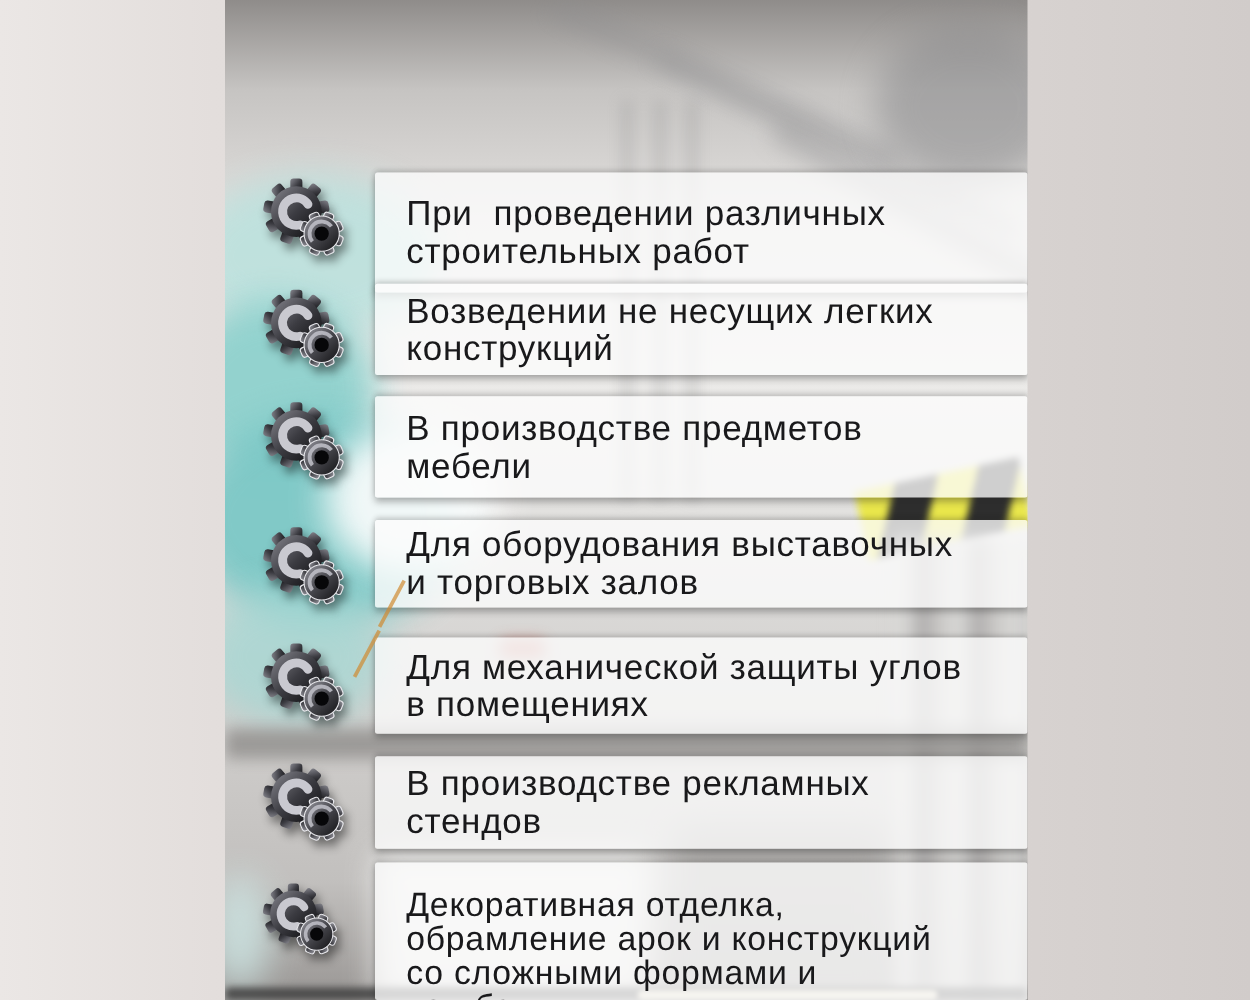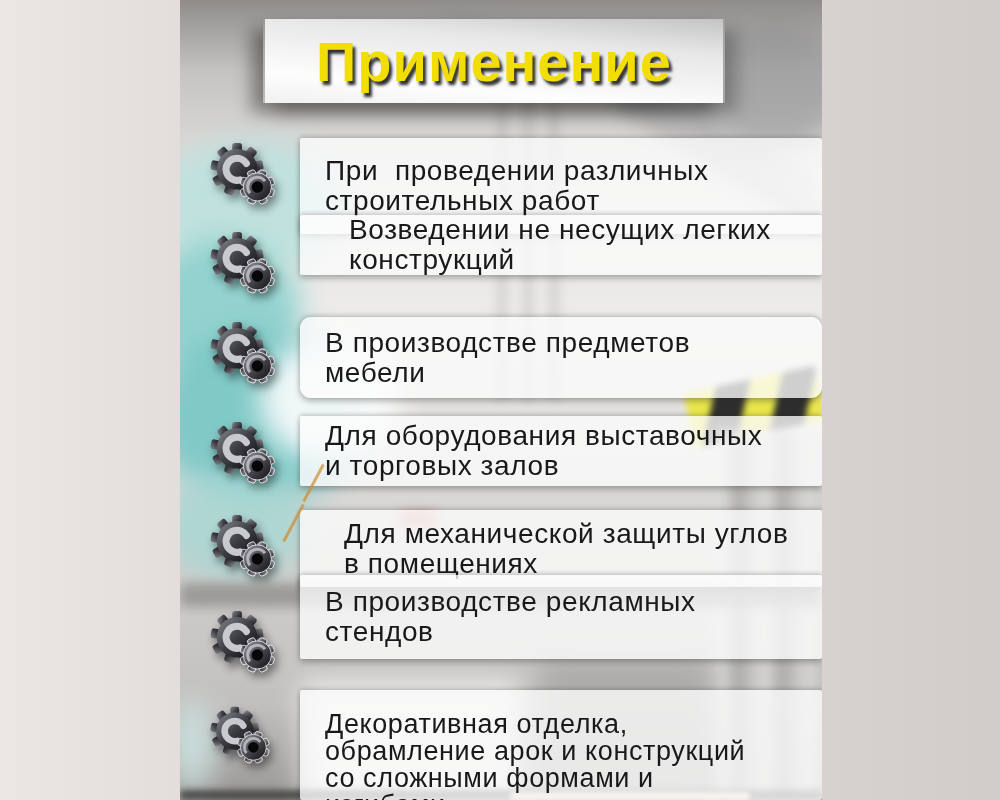--- a/index.html
+++ b/index.html
@@ -136,9 +136,6 @@
   <div class="bar" style="left:330px;top:792px;width:240px;height:8px;background:#efe8d2;filter:blur(2px);opacity:.9;"></div>
   <div class="bar" style="left:220px;top:512px;width:36px;height:14px;background:#c4574a;filter:blur(6px);opacity:.55;"></div>
 
-  <div class="banner">
-    <h1>Применение</h1>
-  </div>
 
   <div class="item i1">
     <span class="gear"><svg>

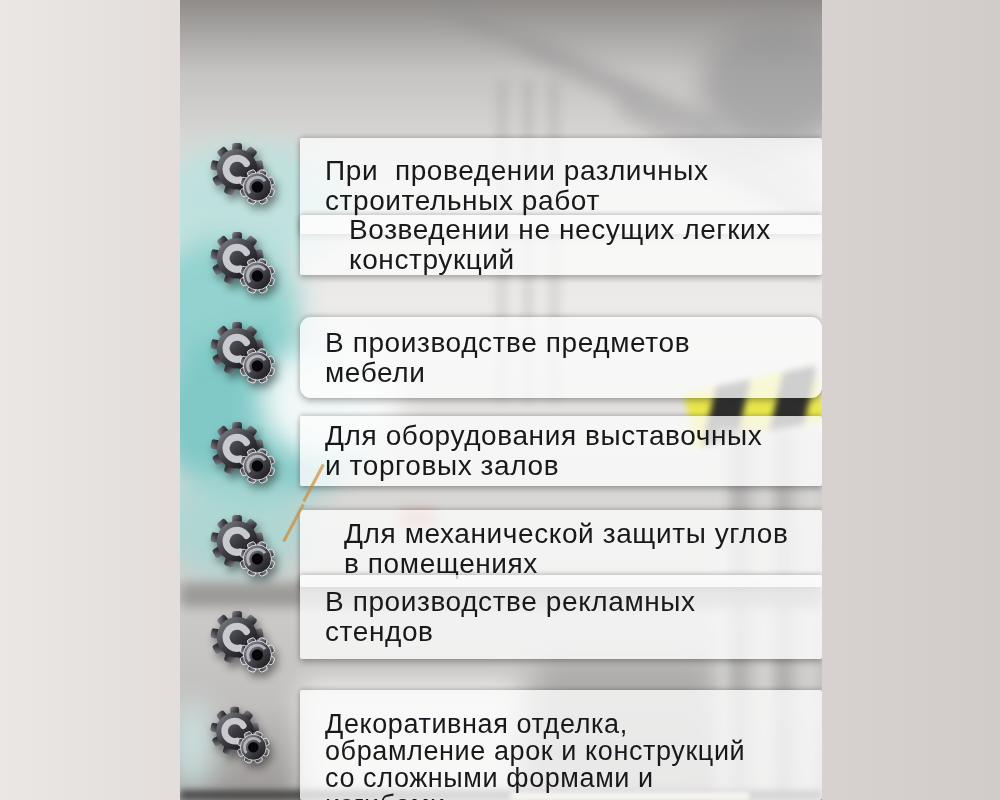--- a/index.html
+++ b/index.html
@@ -43,7 +43,7 @@
   .gear{position:absolute;left:28px;width:74px;height:74px;z-index:6;}
   .gear svg{width:100%;height:100%;filter:drop-shadow(3px 5px 4px rgba(0,0,0,.45));}
   .i1 .strip{top:138px;height:96px;} .i1 .gear{top:142px;}
-  .i2 .strip{top:215px;height:60px;padding-left:24px;} .i2 .gear{top:231px;}
+  .i2 .strip{top:227px;height:73px;} .i2 .gear{top:231px;}
   .i3 .strip{top:317px;height:81px;border-radius:11px;} .i3 .gear{top:321px;}
   .i4 .strip{top:416px;height:70px;} .i4 .gear{top:421px;}
   .i5 .strip{top:510px;height:77px;padding-left:19px;} .i5 .gear{top:514px;}

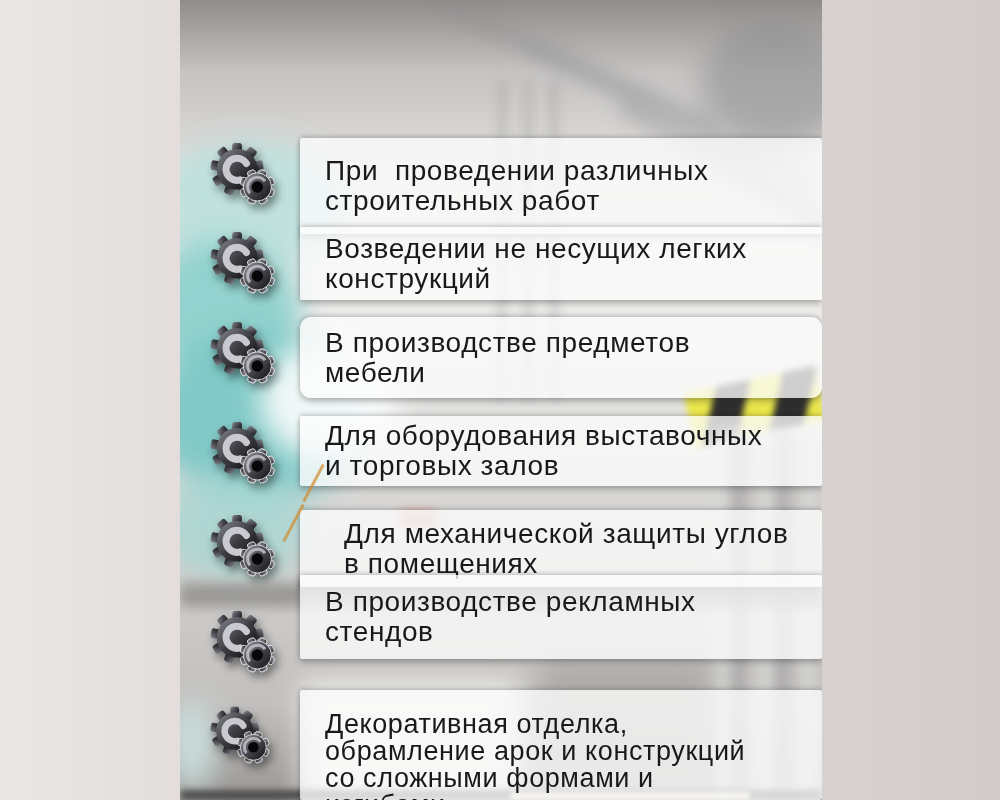--- a/index.html
+++ b/index.html
@@ -44,7 +44,7 @@
   .gear svg{width:100%;height:100%;filter:drop-shadow(3px 5px 4px rgba(0,0,0,.45));}
   .i1 .strip{top:138px;height:96px;} .i1 .gear{top:142px;}
   .i2 .strip{top:227px;height:73px;} .i2 .gear{top:231px;}
-  .i3 .strip{top:317px;height:81px;border-radius:11px;} .i3 .gear{top:321px;}
+  .i3 .strip{top:317px;height:81px;} .i3 .gear{top:321px;}
   .i4 .strip{top:416px;height:70px;} .i4 .gear{top:421px;}
   .i5 .strip{top:510px;height:77px;padding-left:19px;} .i5 .gear{top:514px;}
   .i6 .strip{top:575px;height:84px;} .i6 .gear{top:610px;}

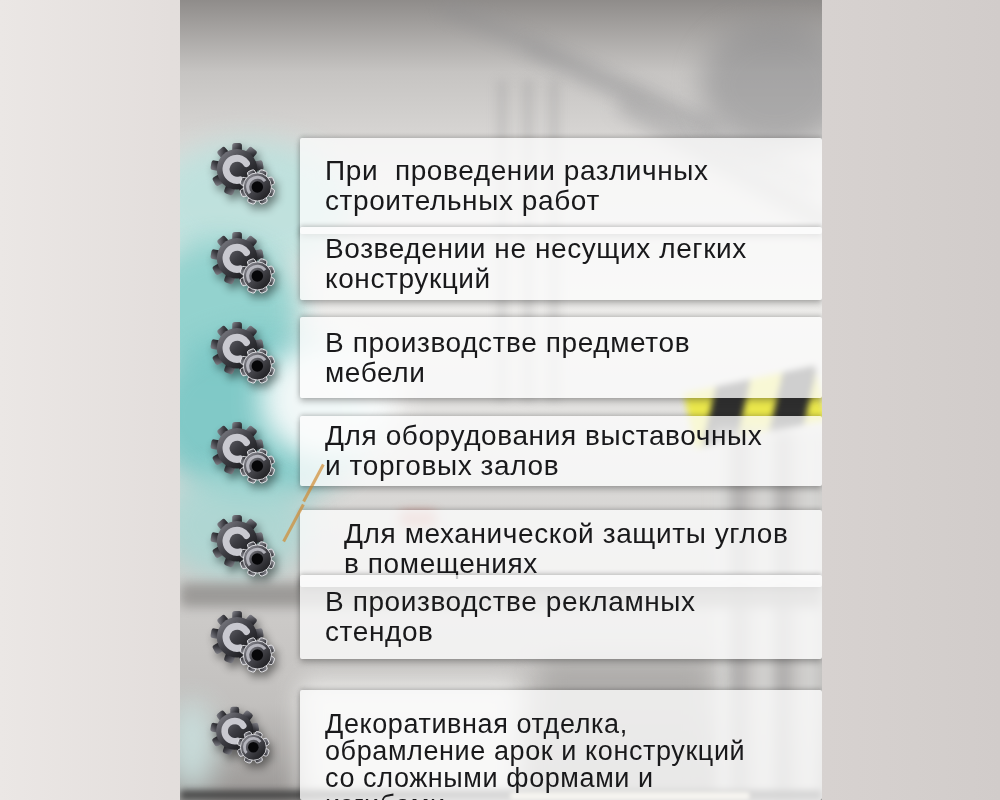--- a/index.html
+++ b/index.html
@@ -46,7 +46,7 @@
   .i2 .strip{top:227px;height:73px;} .i2 .gear{top:231px;}
   .i3 .strip{top:317px;height:81px;} .i3 .gear{top:321px;}
   .i4 .strip{top:416px;height:70px;} .i4 .gear{top:421px;}
-  .i5 .strip{top:510px;height:77px;padding-left:19px;} .i5 .gear{top:514px;}
+  .i5 .strip{top:510px;height:77px;} .i5 .gear{top:514px;}
   .i6 .strip{top:575px;height:84px;} .i6 .gear{top:610px;}
   .i7 .strip{top:690px;height:110px;} .i7 .gear{top:706px;width:68px;height:68px;}
   .i7 .itext{font-size:27px;line-height:27px;margin-top:40px;}

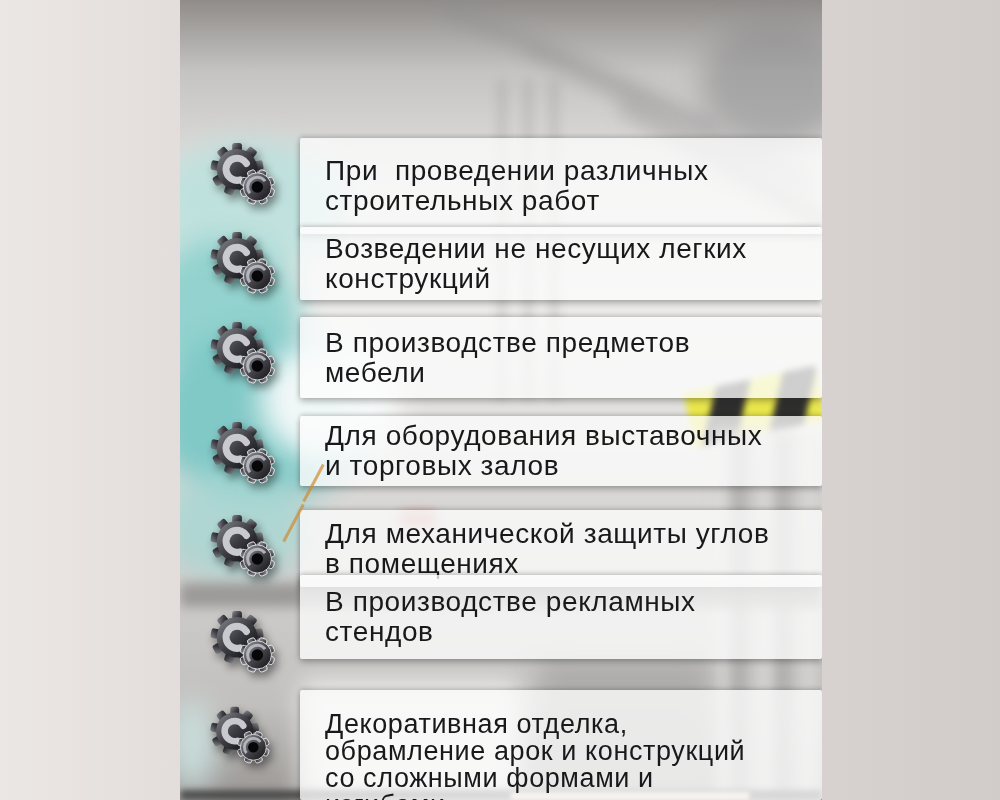--- a/index.html
+++ b/index.html
@@ -47,7 +47,7 @@
   .i3 .strip{top:317px;height:81px;} .i3 .gear{top:321px;}
   .i4 .strip{top:416px;height:70px;} .i4 .gear{top:421px;}
   .i5 .strip{top:510px;height:77px;} .i5 .gear{top:514px;}
-  .i6 .strip{top:575px;height:84px;} .i6 .gear{top:610px;}
+  .i6 .strip{top:605px;height:74px;} .i6 .gear{top:610px;}
   .i7 .strip{top:690px;height:110px;} .i7 .gear{top:706px;width:68px;height:68px;}
   .i7 .itext{font-size:27px;line-height:27px;margin-top:40px;}
   

